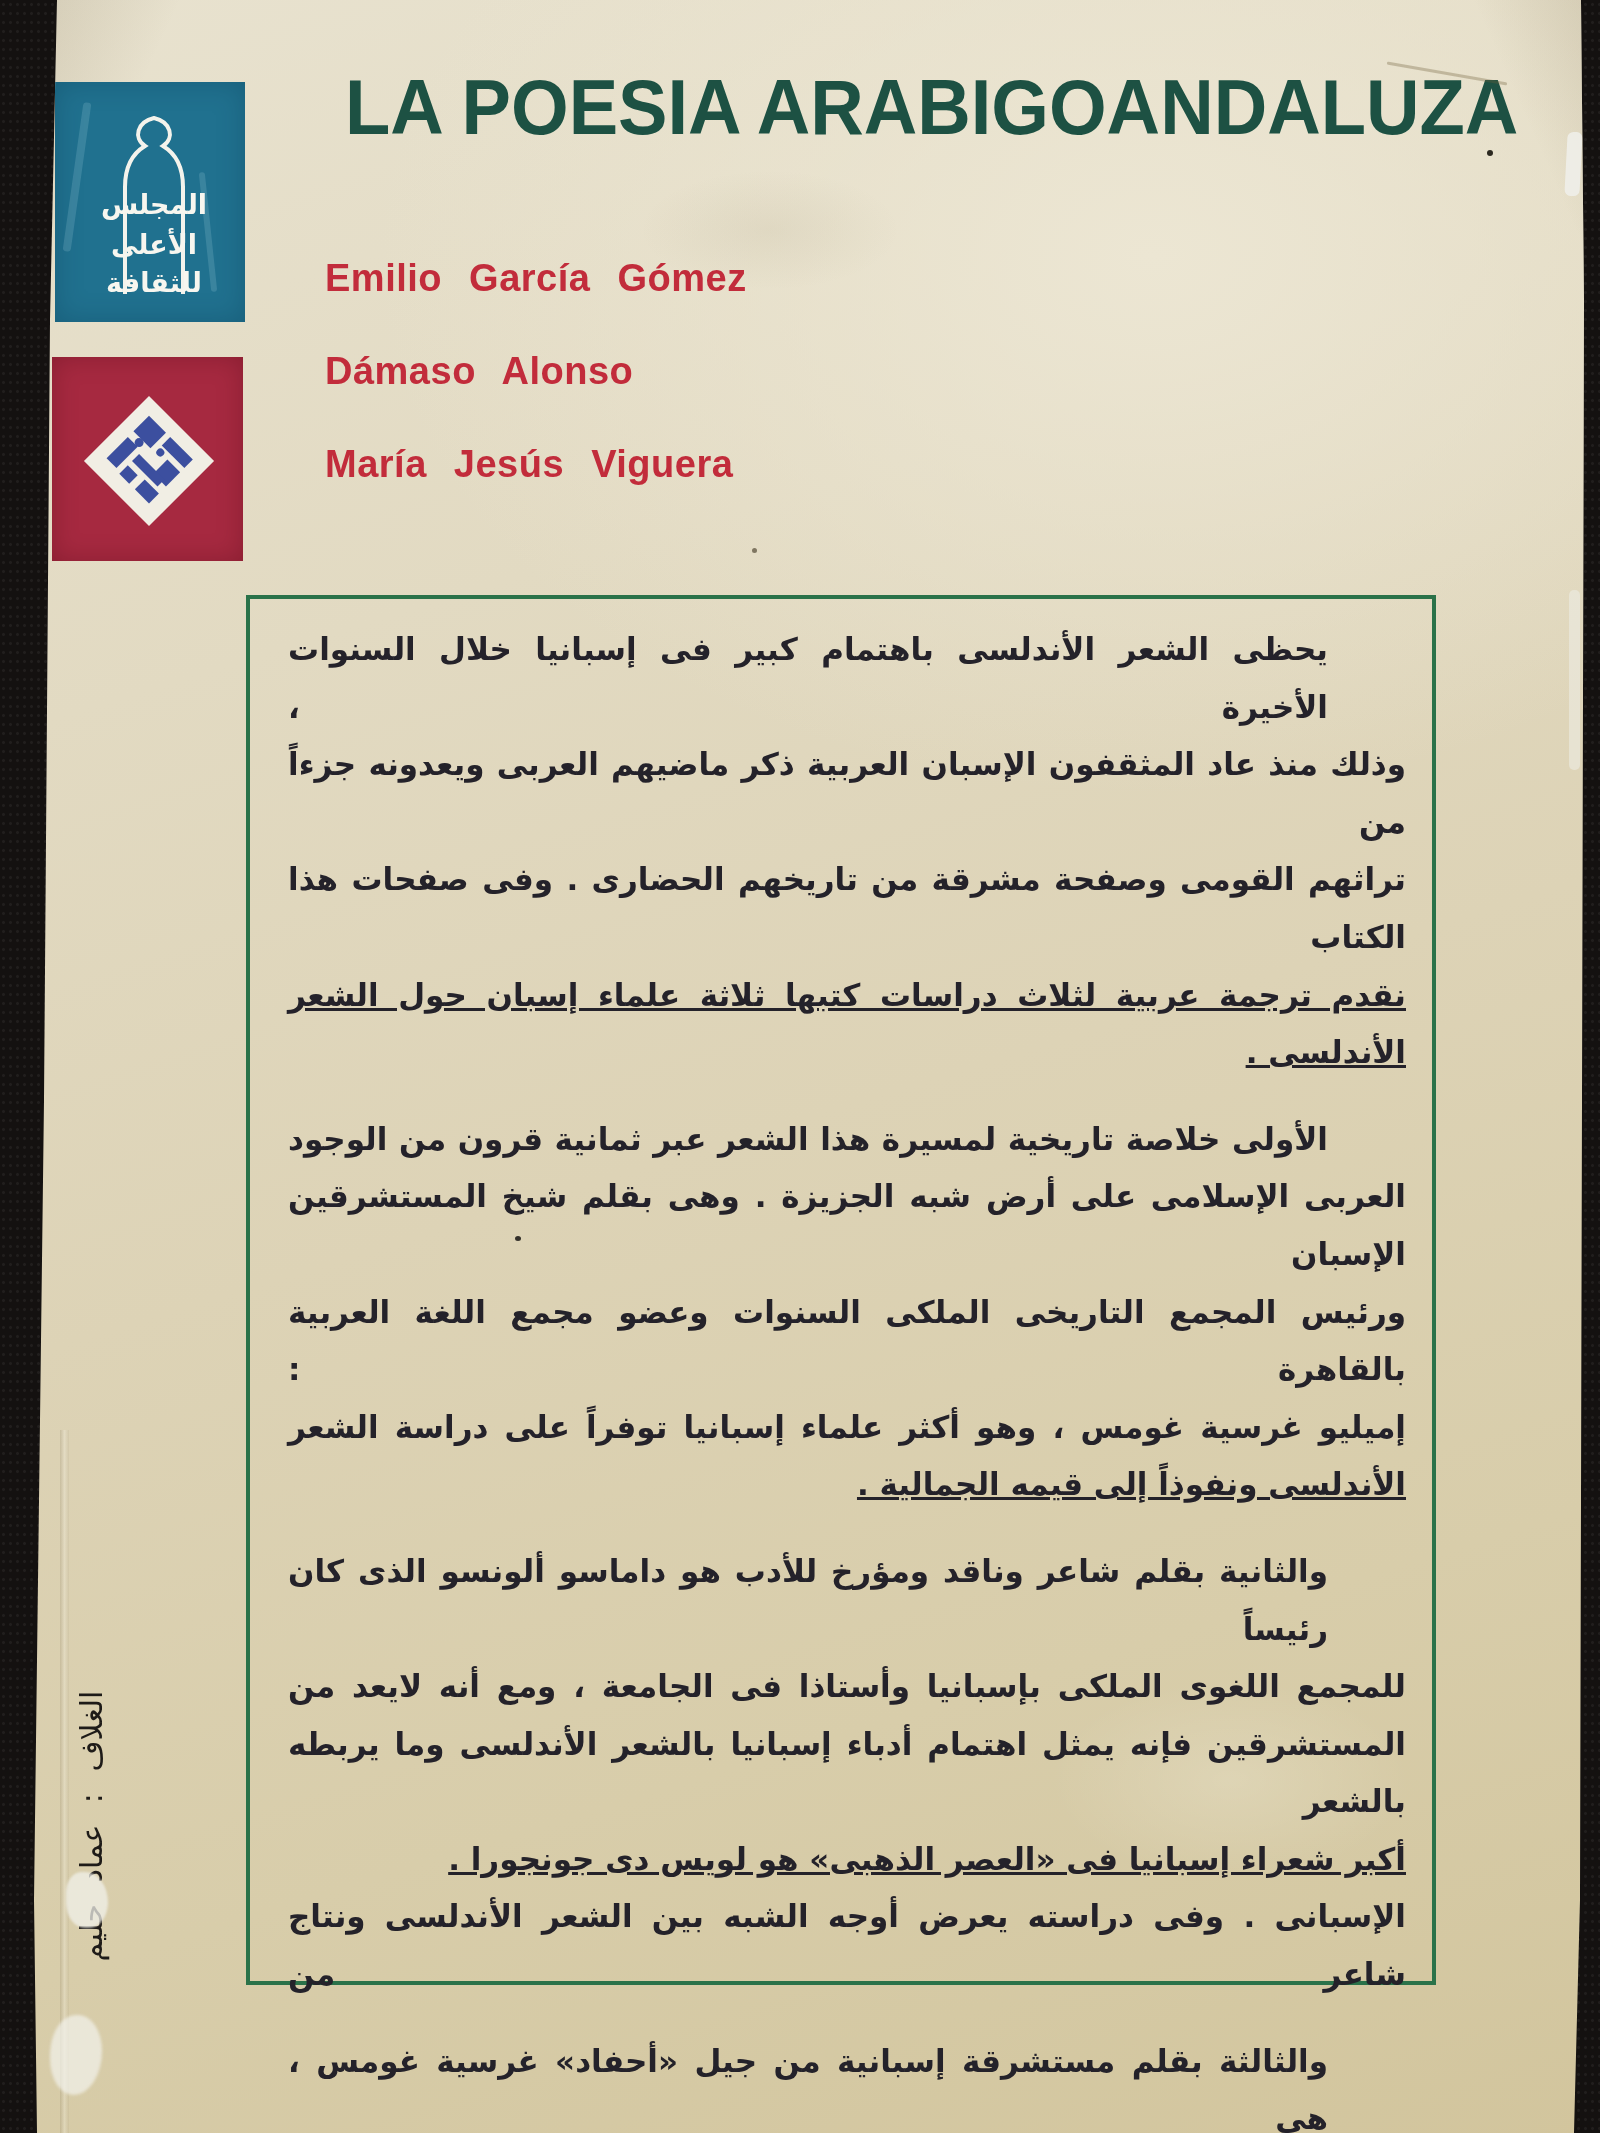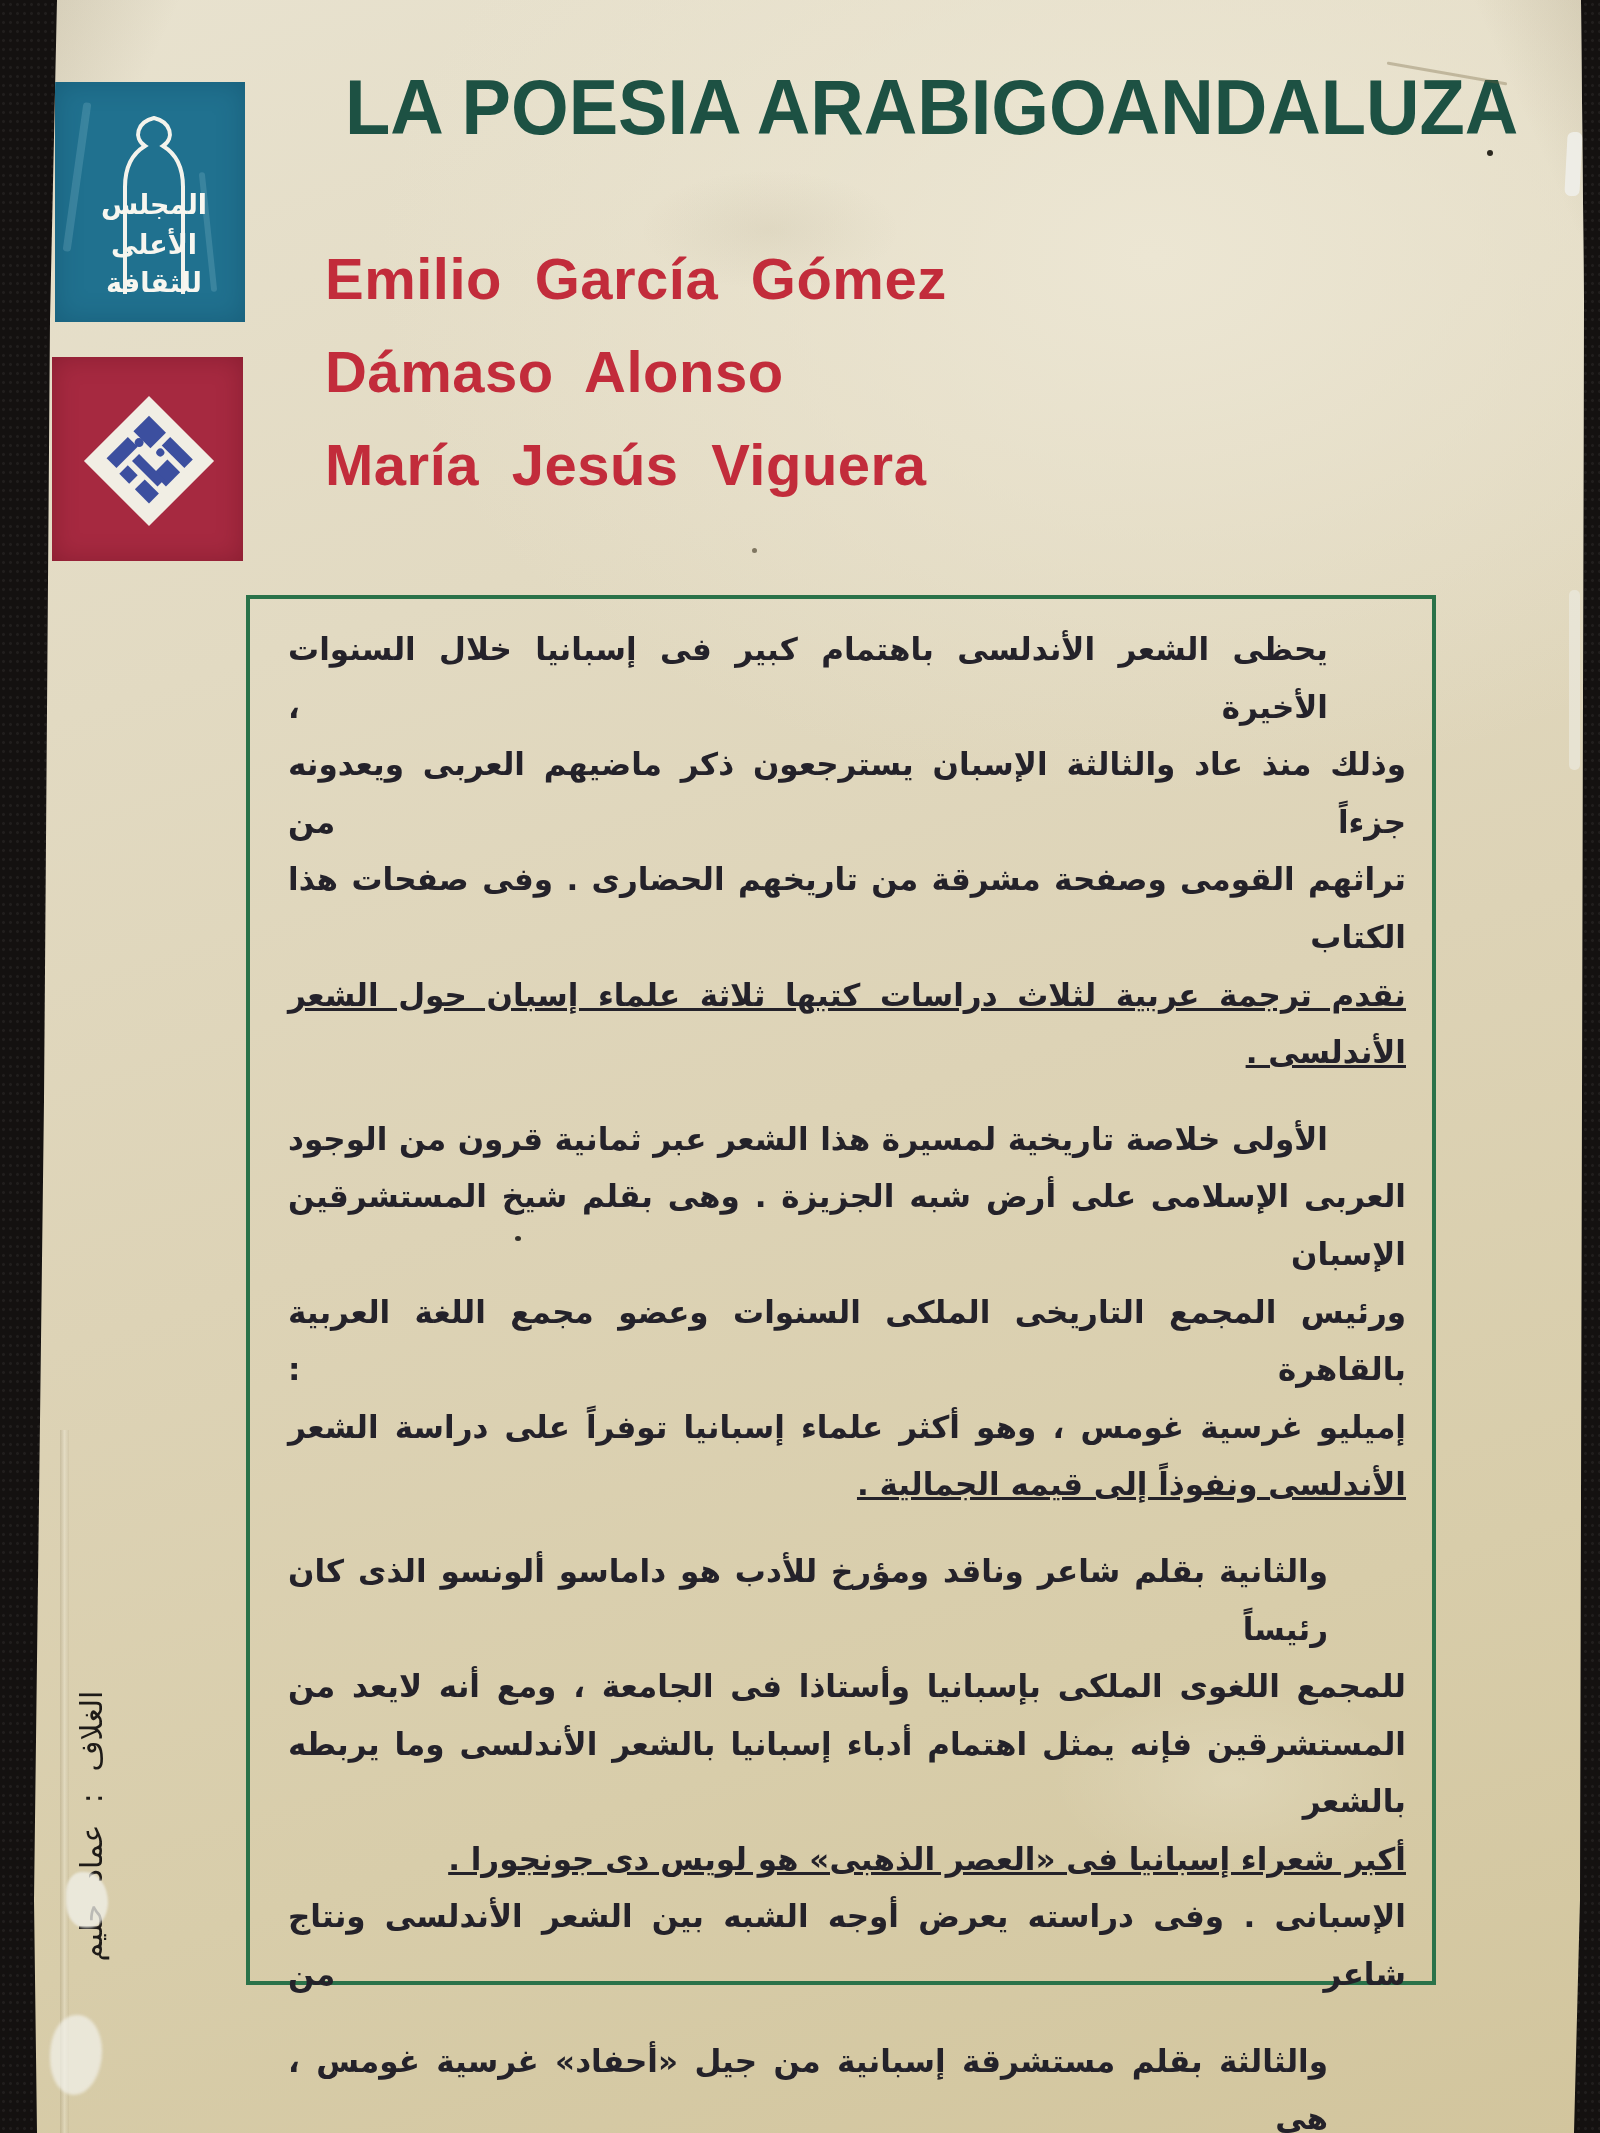--- a/index.html
+++ b/index.html
@@ -36,7 +36,7 @@
     color:#1d5143;transform:scaleX(.95);transform-origin:left top;white-space:nowrap;
   }
   .authors{position:absolute;left:325px;top:232px;color:#c22c3b;font-weight:700;
-    font-size:58px;line-height:93px;word-spacing:16px;letter-spacing:.5px;white-space:nowrap;}
+    font-size:38px;line-height:93px;word-spacing:16px;letter-spacing:.5px;white-space:nowrap;}
   
   .text-box{
     position:absolute;left:238px;top:595px;width:1190px;height:1390px;box-sizing:border-box;

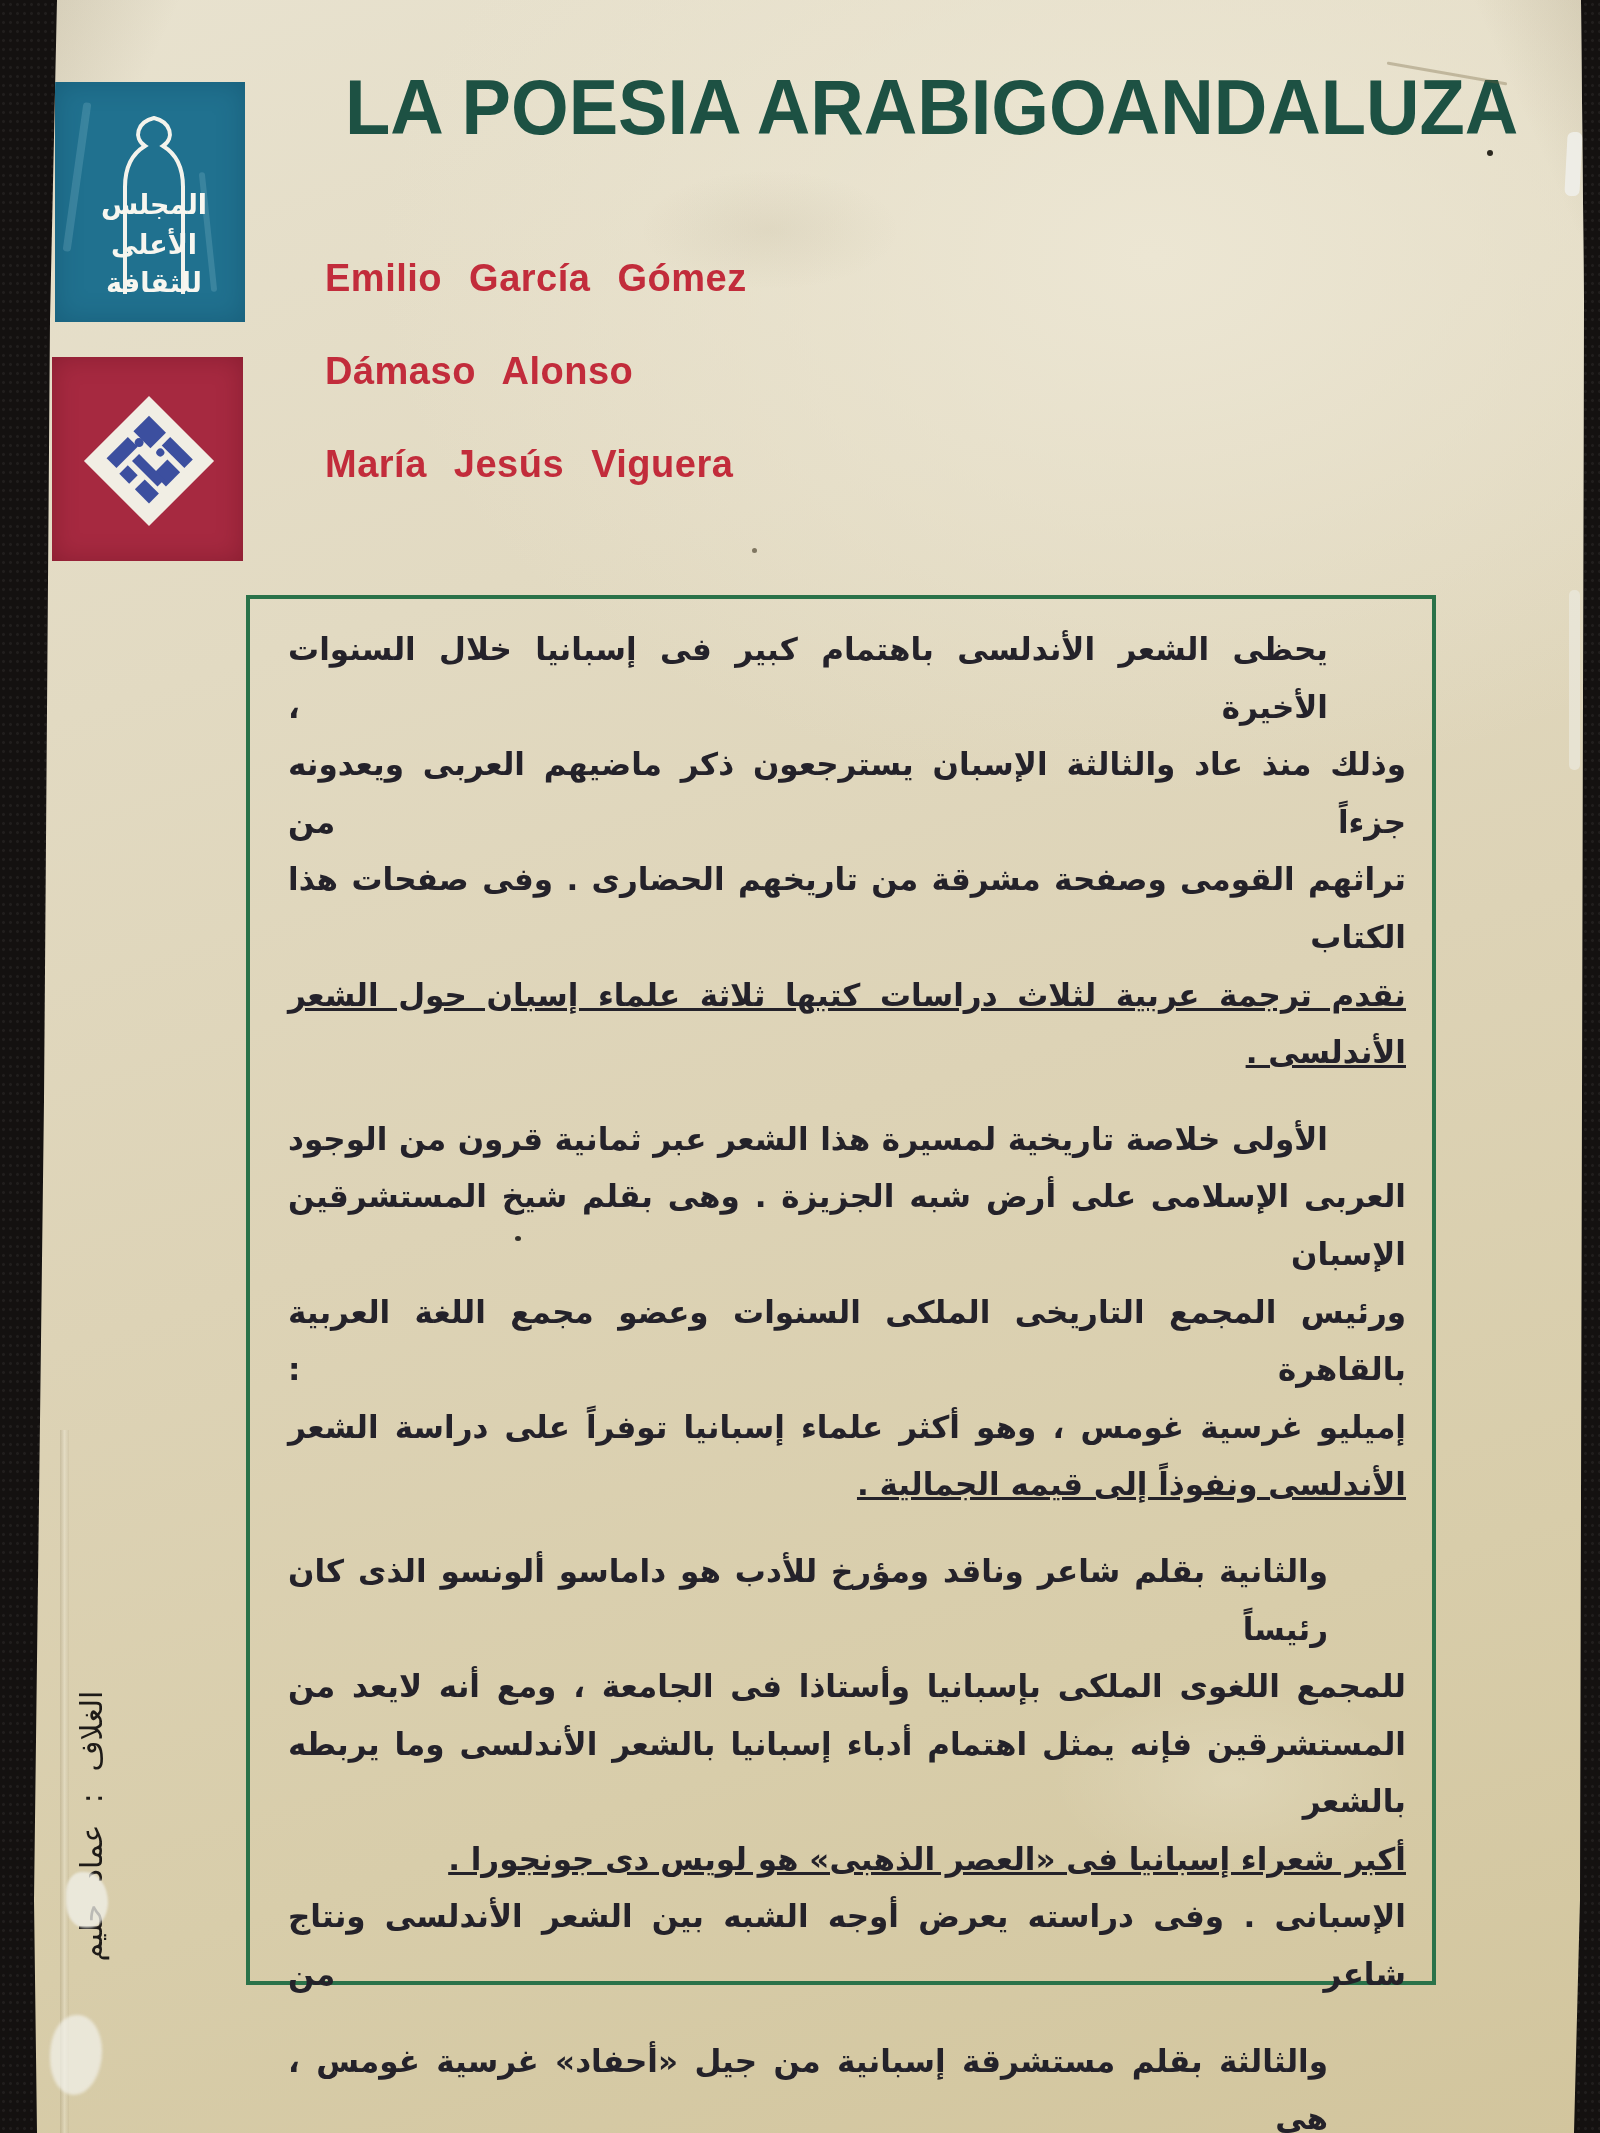--- a/index.html
+++ b/index.html
@@ -133,7 +133,7 @@
     <div class="synopsis">
         <div class="para">
           <div class="line first">يحظى الشعر الأندلسى باهتمام كبير فى إسبانيا خلال السنوات الأخيرة ،</div>
-          <div class="line">وذلك منذ عاد والثالثة الإسبان يسترجعون ذكر ماضيهم العربى ويعدونه جزءاً من</div>
+          <div class="line">وذلك منذ عاد المثقفون الإسبان العربية ذكر ماضيهم العربى ويعدونه جزءاً من</div>
           <div class="line">تراثهم القومى وصفحة مشرقة من تاريخهم الحضارى . وفى صفحات هذا الكتاب</div>
           <div class="line last">نقدم ترجمة عربية لثلاث دراسات كتبها ثلاثة علماء إسبان حول الشعر الأندلسى .</div>
         </div>

